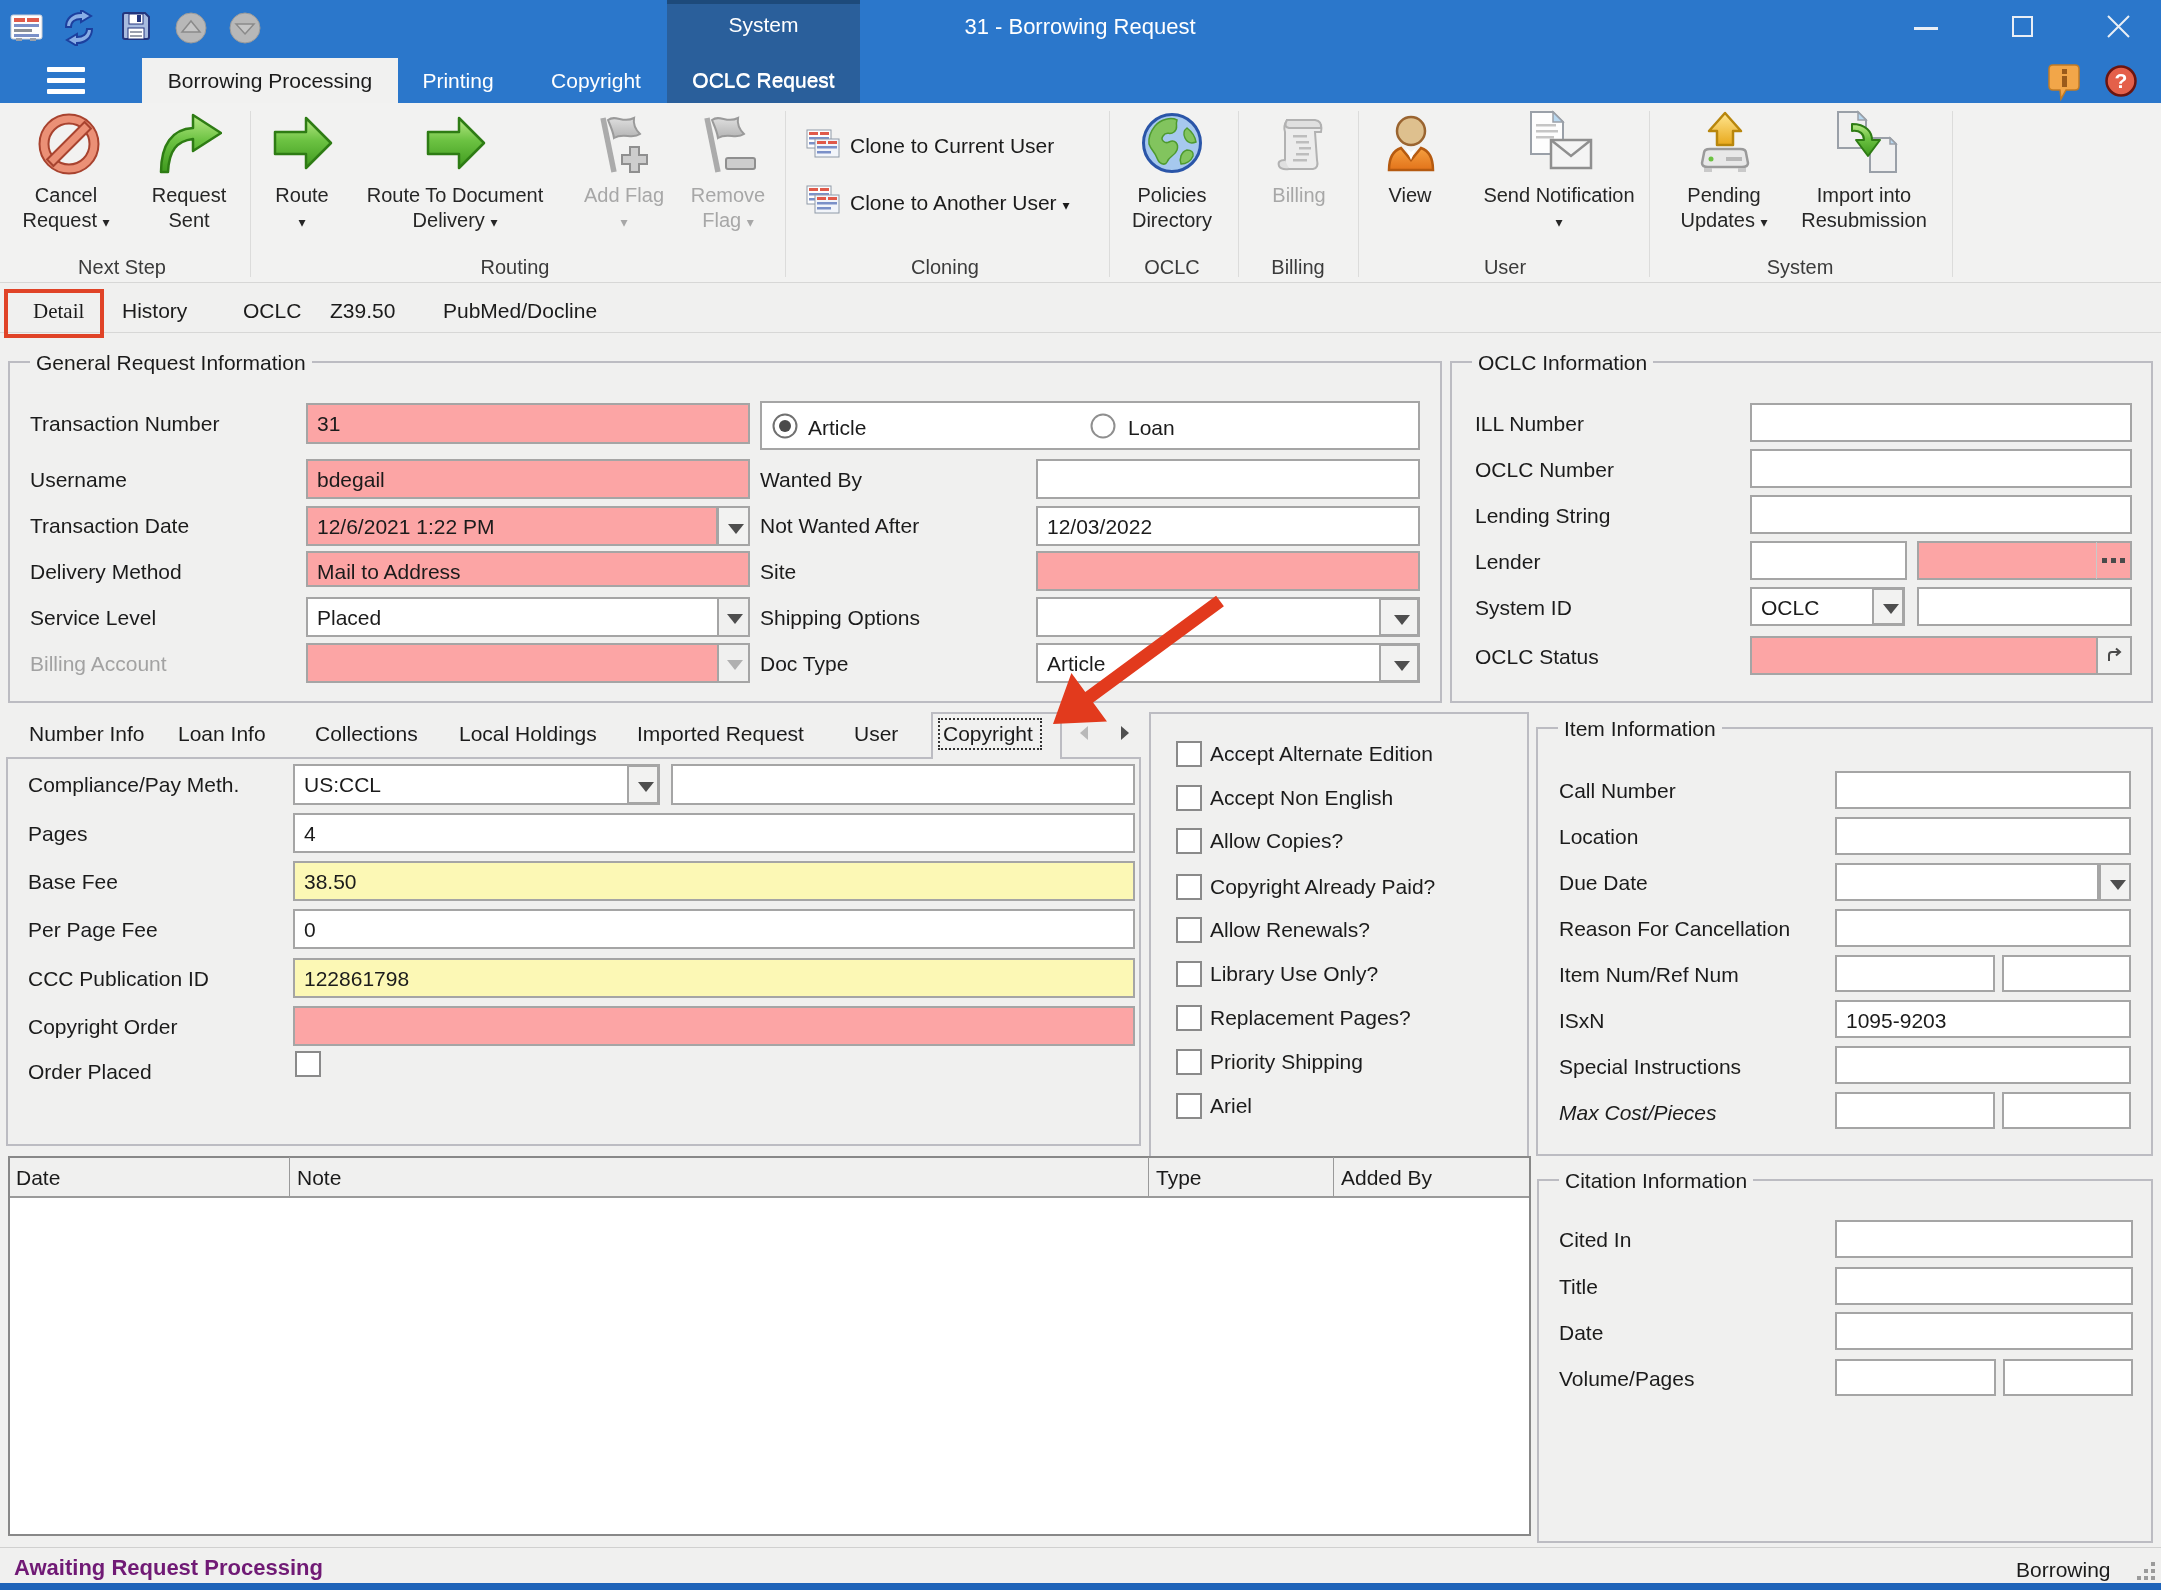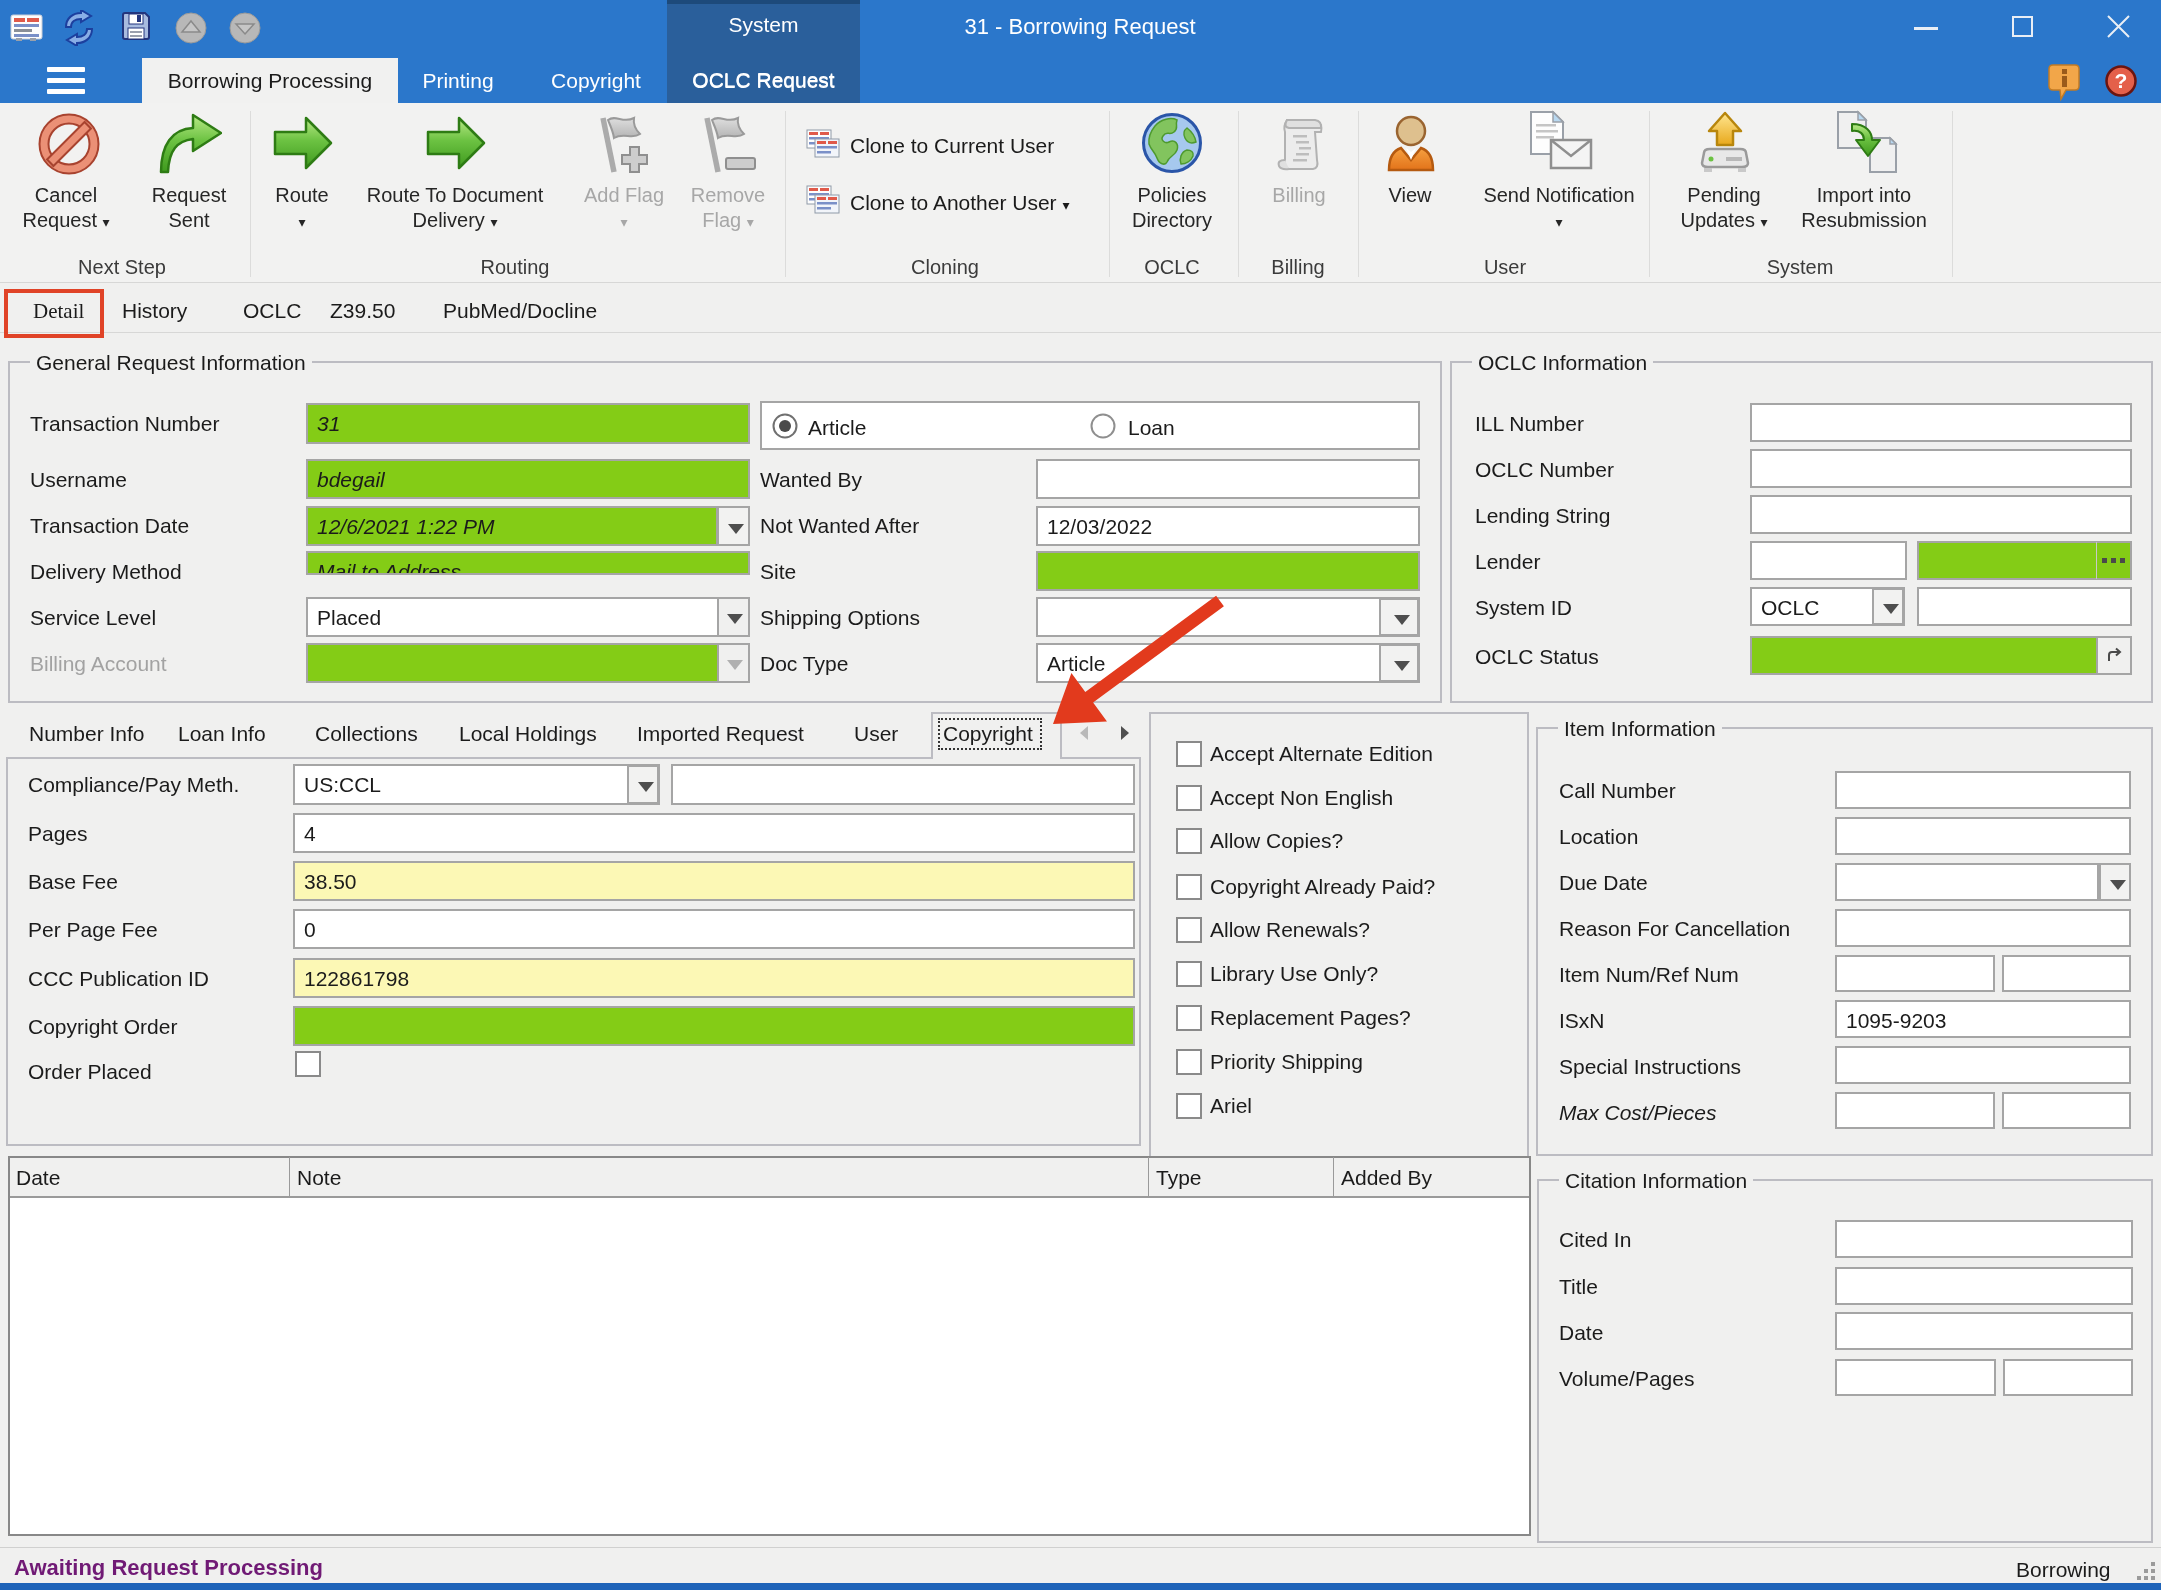--- a/index.html
+++ b/index.html
@@ -23,7 +23,7 @@
 .lbl { position:absolute; font-size:21px; color:#1b1b1b; white-space:nowrap; }
 .lbl.dis { color:#a2a2a2; }
 .inp { position:absolute; border:2px solid #a5a5a5; background:#fff; font-size:21px; color:#1b1b1b; line-height:38px; padding:0 9px; white-space:nowrap; overflow:hidden; }
-.inp.ro { background:#84cc16;font-style:italic; }
+.inp.ro { background:#fca5a5; }
 .inp.yel { background:#fcf8b5; }
 .combobtn { position:absolute; border:2px solid #a5a5a5; background:#f2f2f1; }
 .tri { position:absolute; width:0; height:0; border-left:8px solid transparent; border-right:8px solid transparent; border-top:10px solid #4e4e4e; }

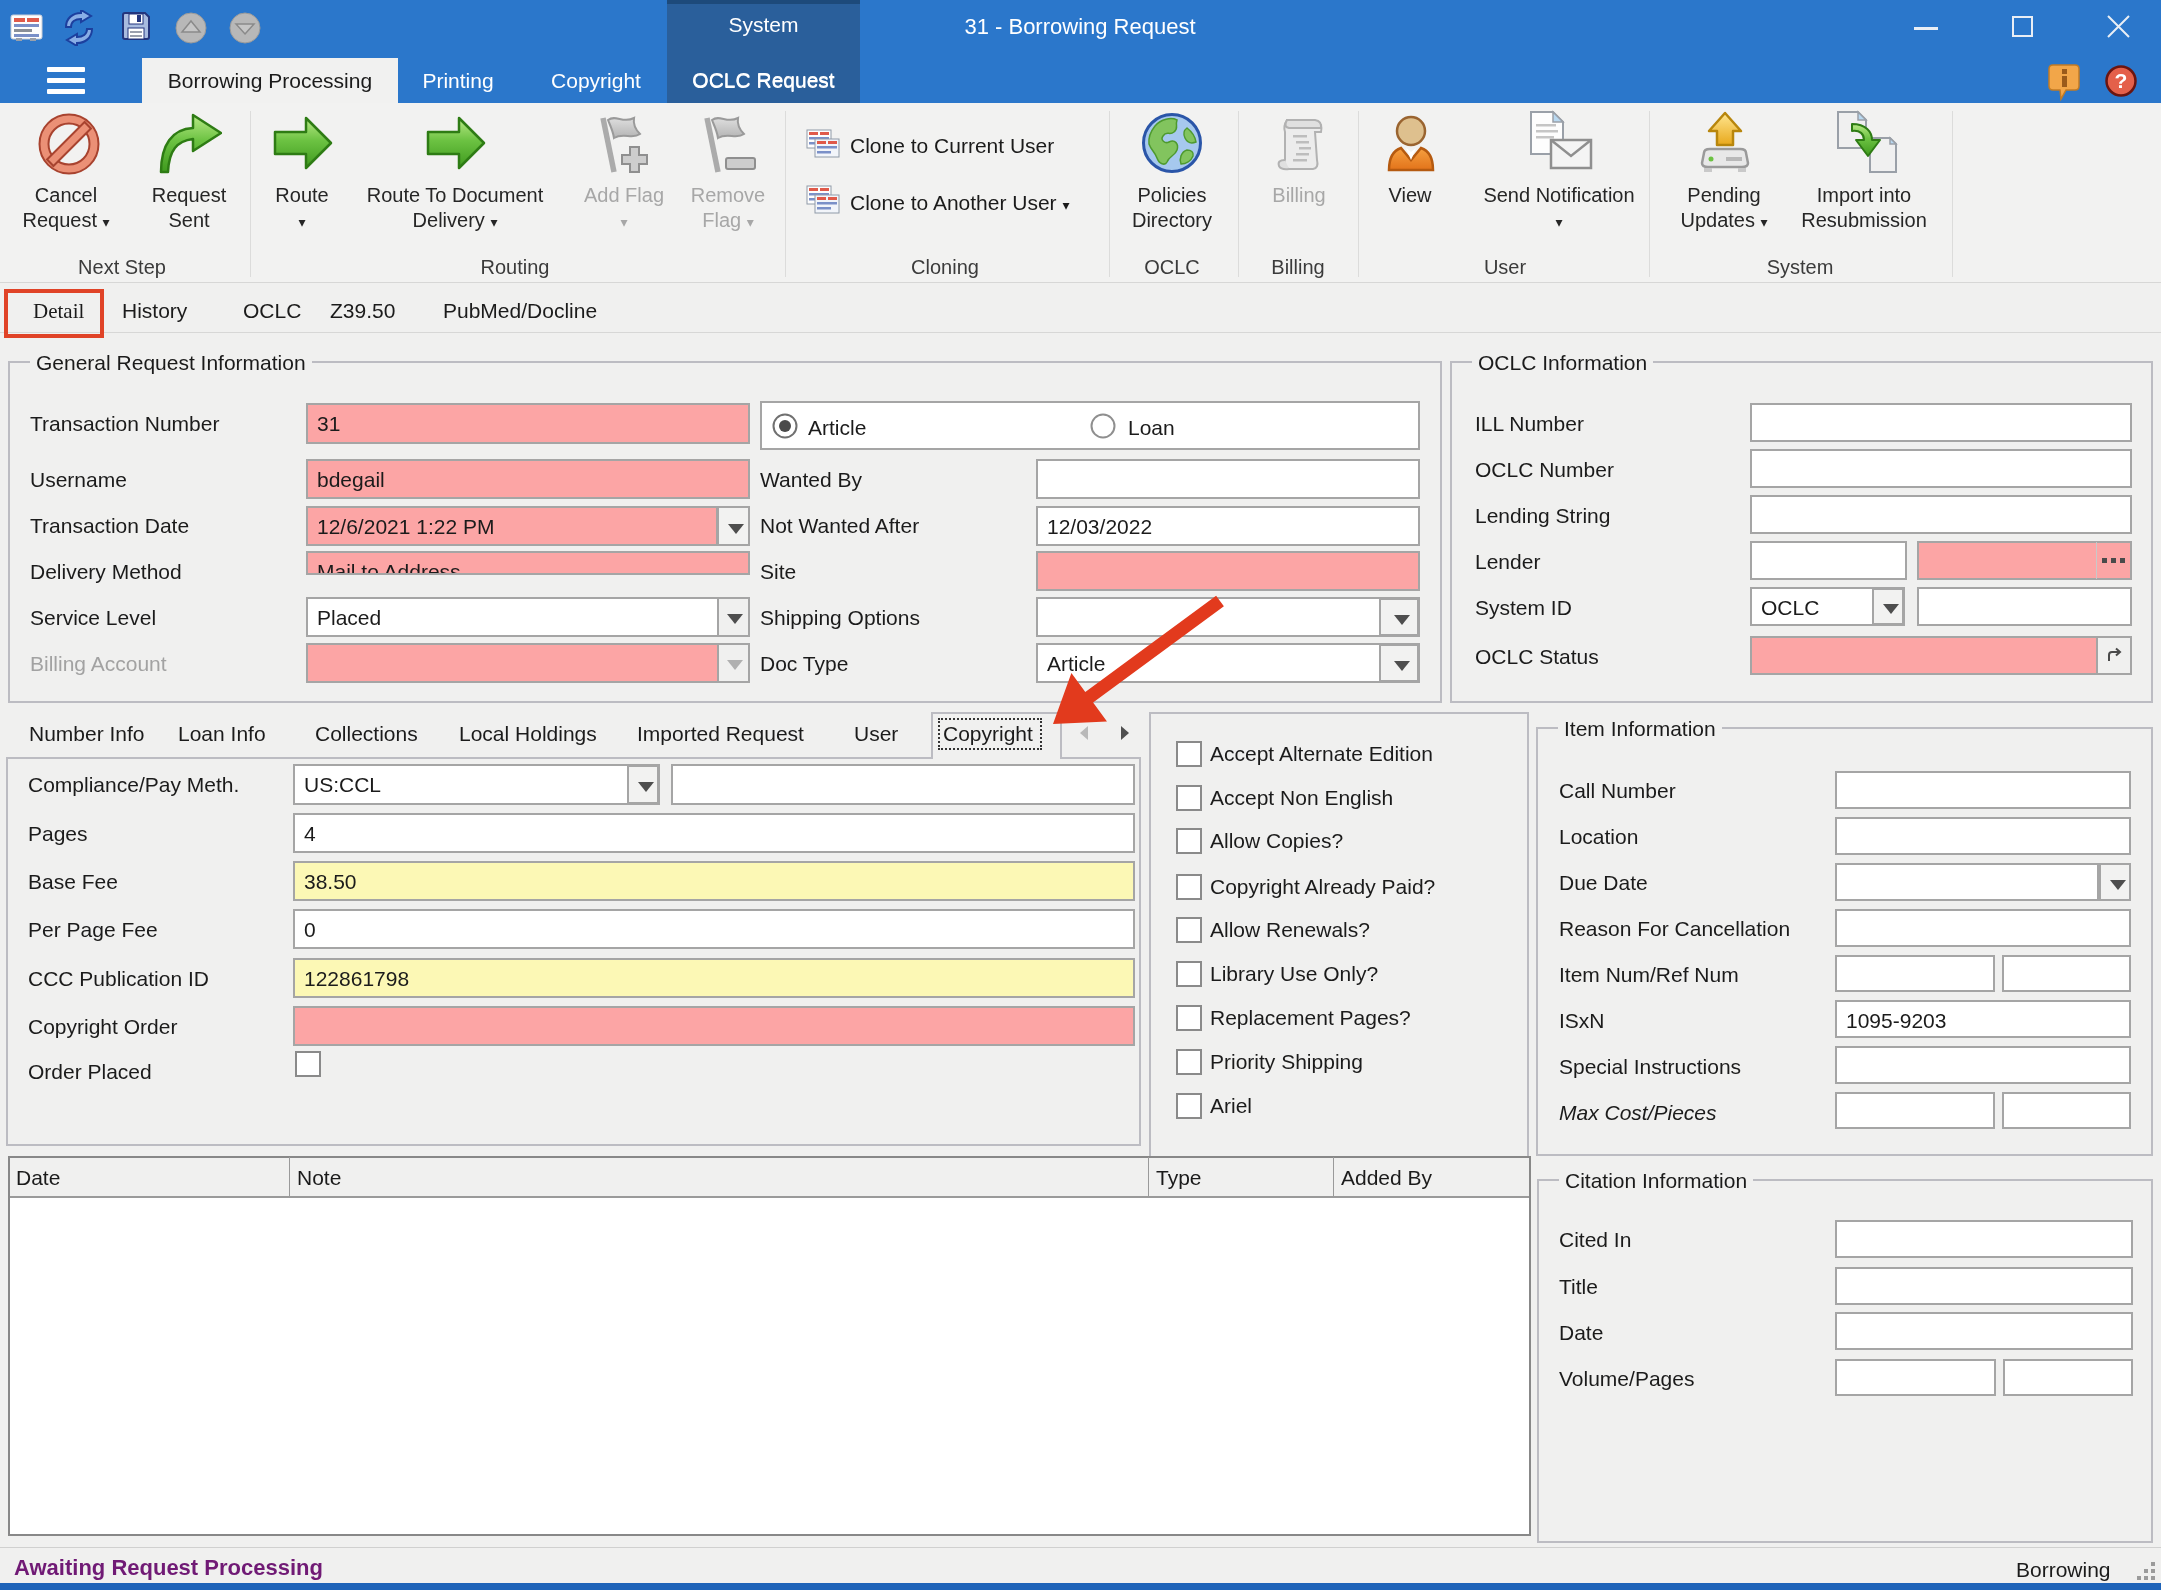--- a/index.html
+++ b/index.html
@@ -286,7 +286,7 @@
     <span class="tri" style="left:9px;top:16px;"></span>
   </div>
 <div class="abs lbl" style="left:30px;top:560px;">Delivery Method</div>
-<div class="abs inp ro" style="left:306px;top:551px;width:444px;height:24px;">Mail to Address</div>
+<div class="abs inp ro" style="left:306px;top:551px;width:444px;height:36px;">Mail to Address</div>
 <div class="abs lbl" style="left:30px;top:606px;">Service Level</div>
 <div class="abs inp" style="left:306px;top:597px;width:444px;height:40px;">Placed</div>
 <div class="abs combobtn" style="left:717px;top:597px;width:33px;height:40px;background:#f0f0ef;">

